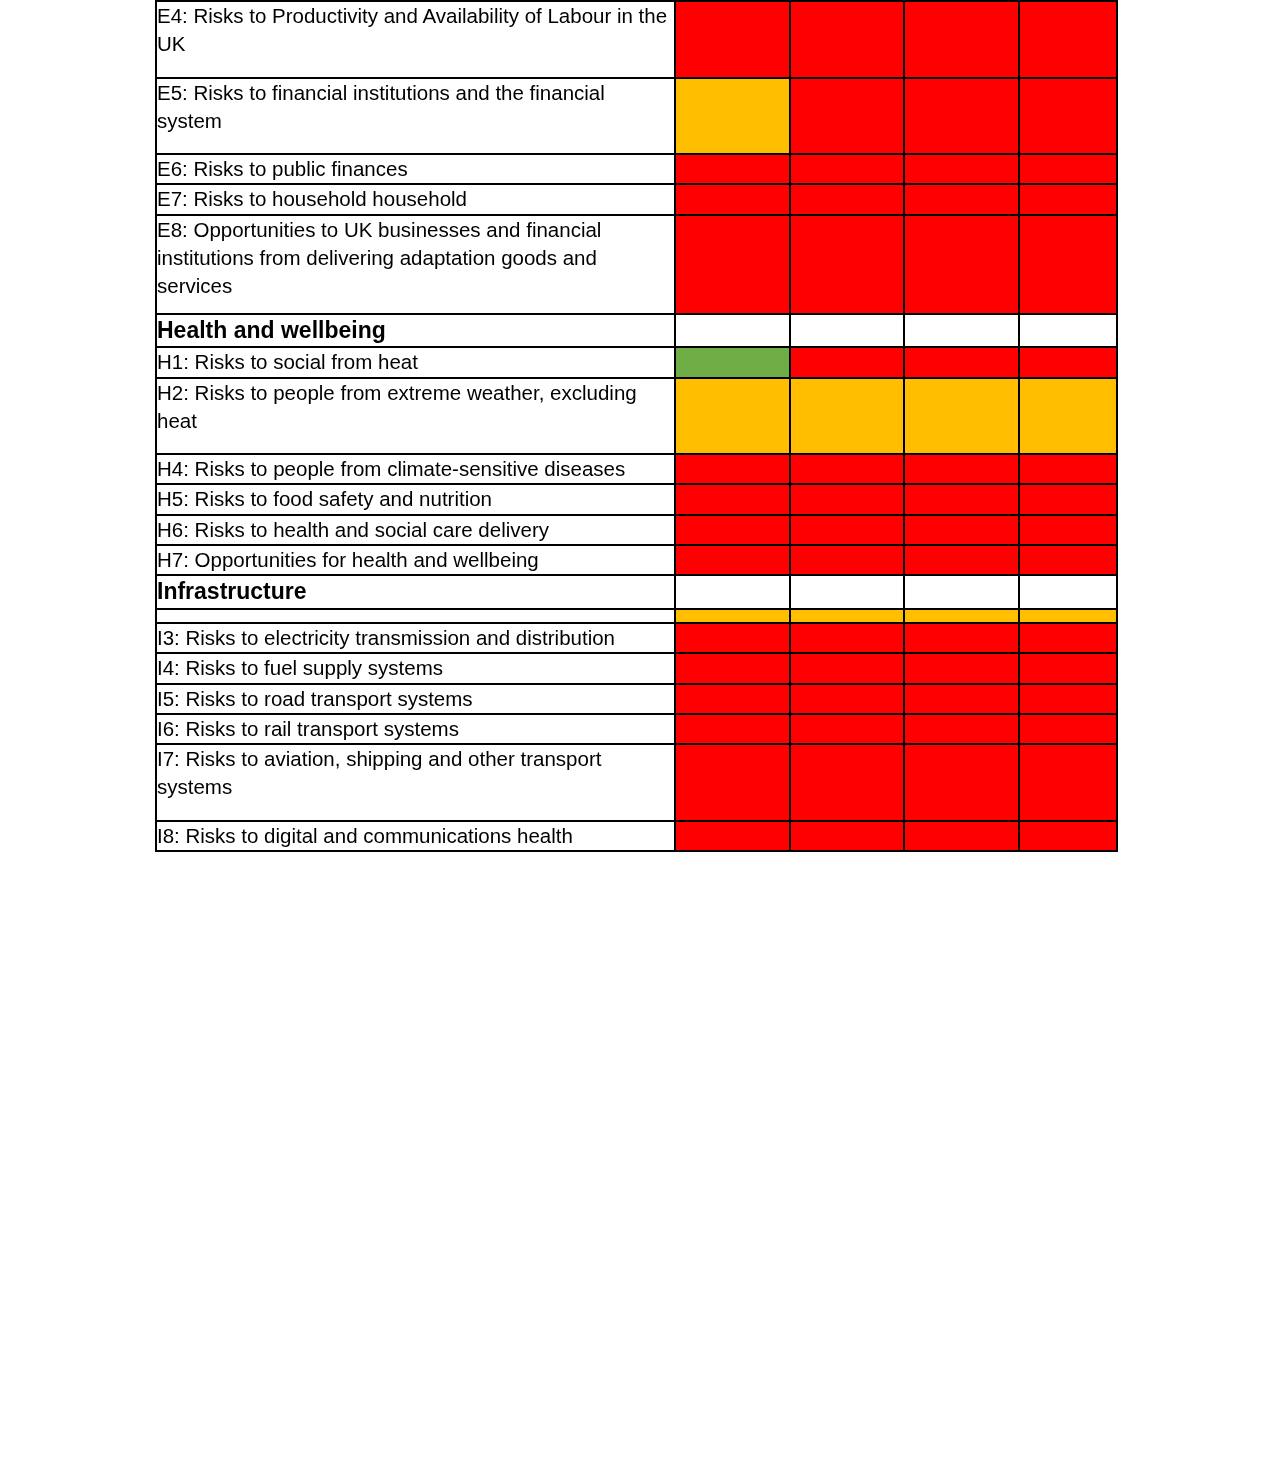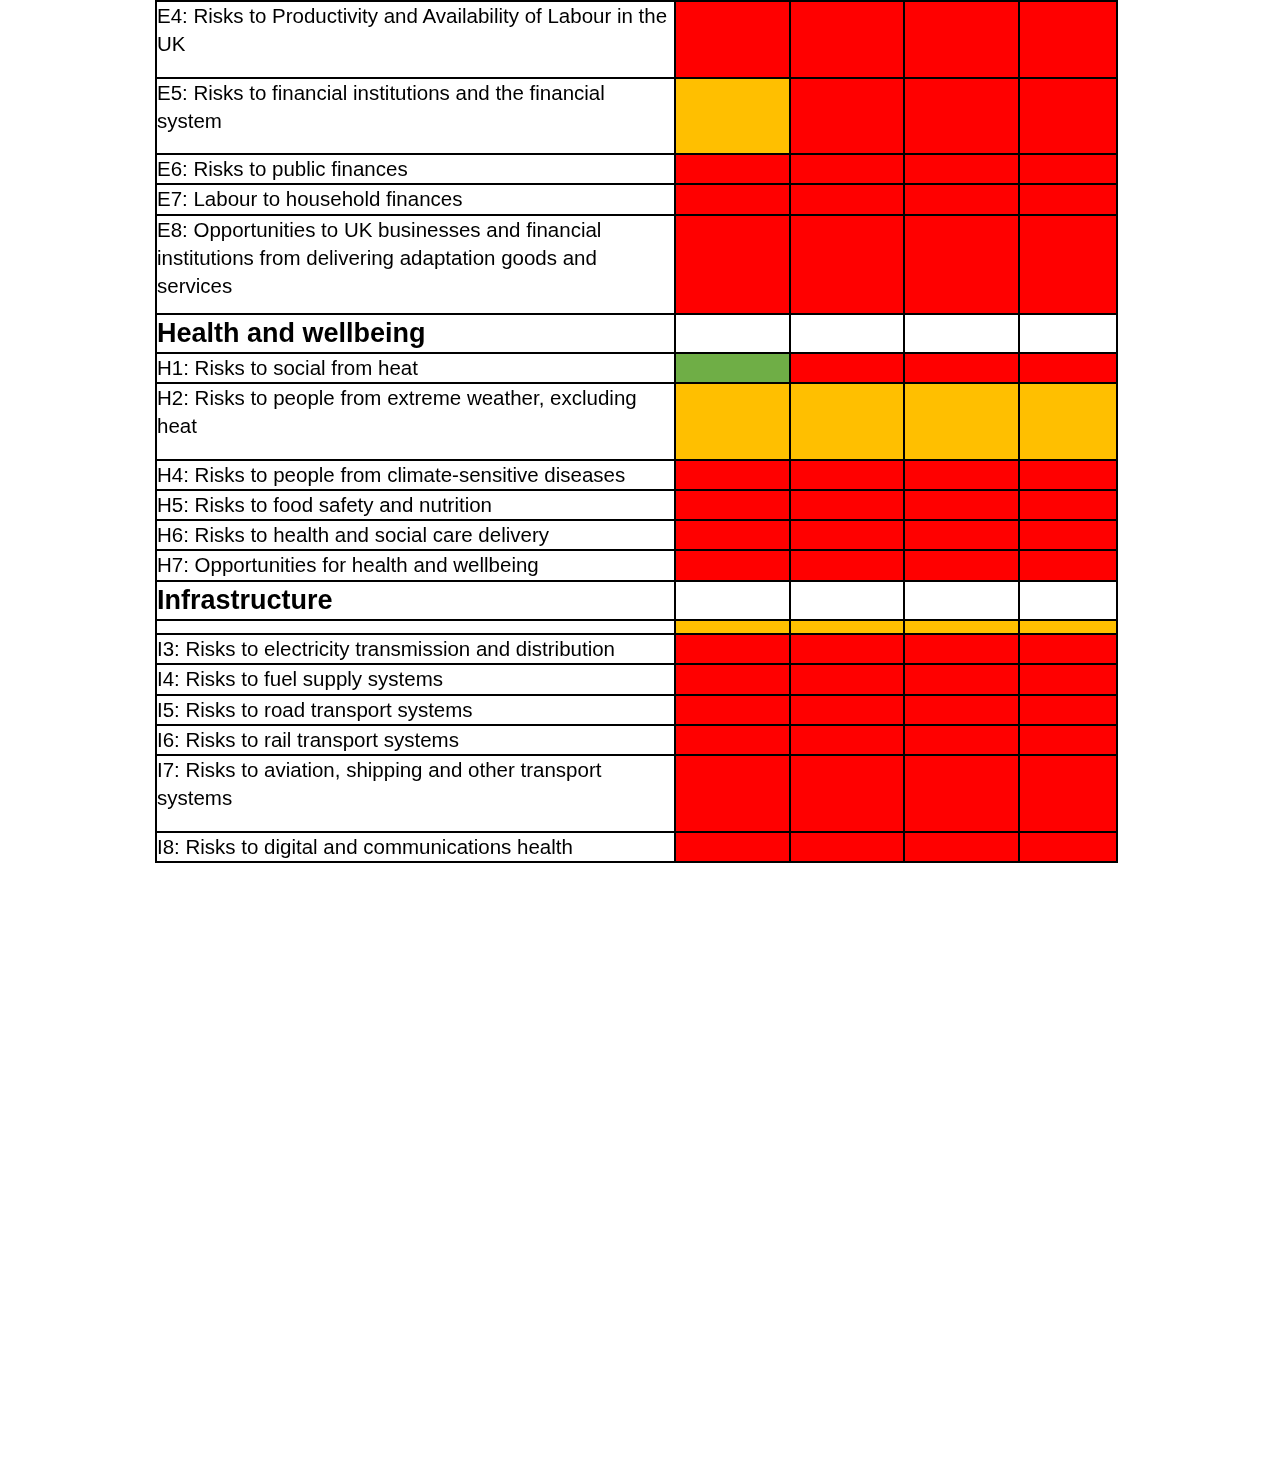--- a/index.html
+++ b/index.html
@@ -105,7 +105,7 @@
           <td class="score-cell red"></td>
         </tr>
         <tr>
-          <td class="risk-label"><span>E7: Labour to household finances</span><span class="pad-1"></span></td>
+          <td class="risk-label"><span>E7: Risks to household household</span><span class="pad-1"></span></td>
           <td class="score-cell red"></td>
           <td class="score-cell red"></td>
           <td class="score-cell red"></td>

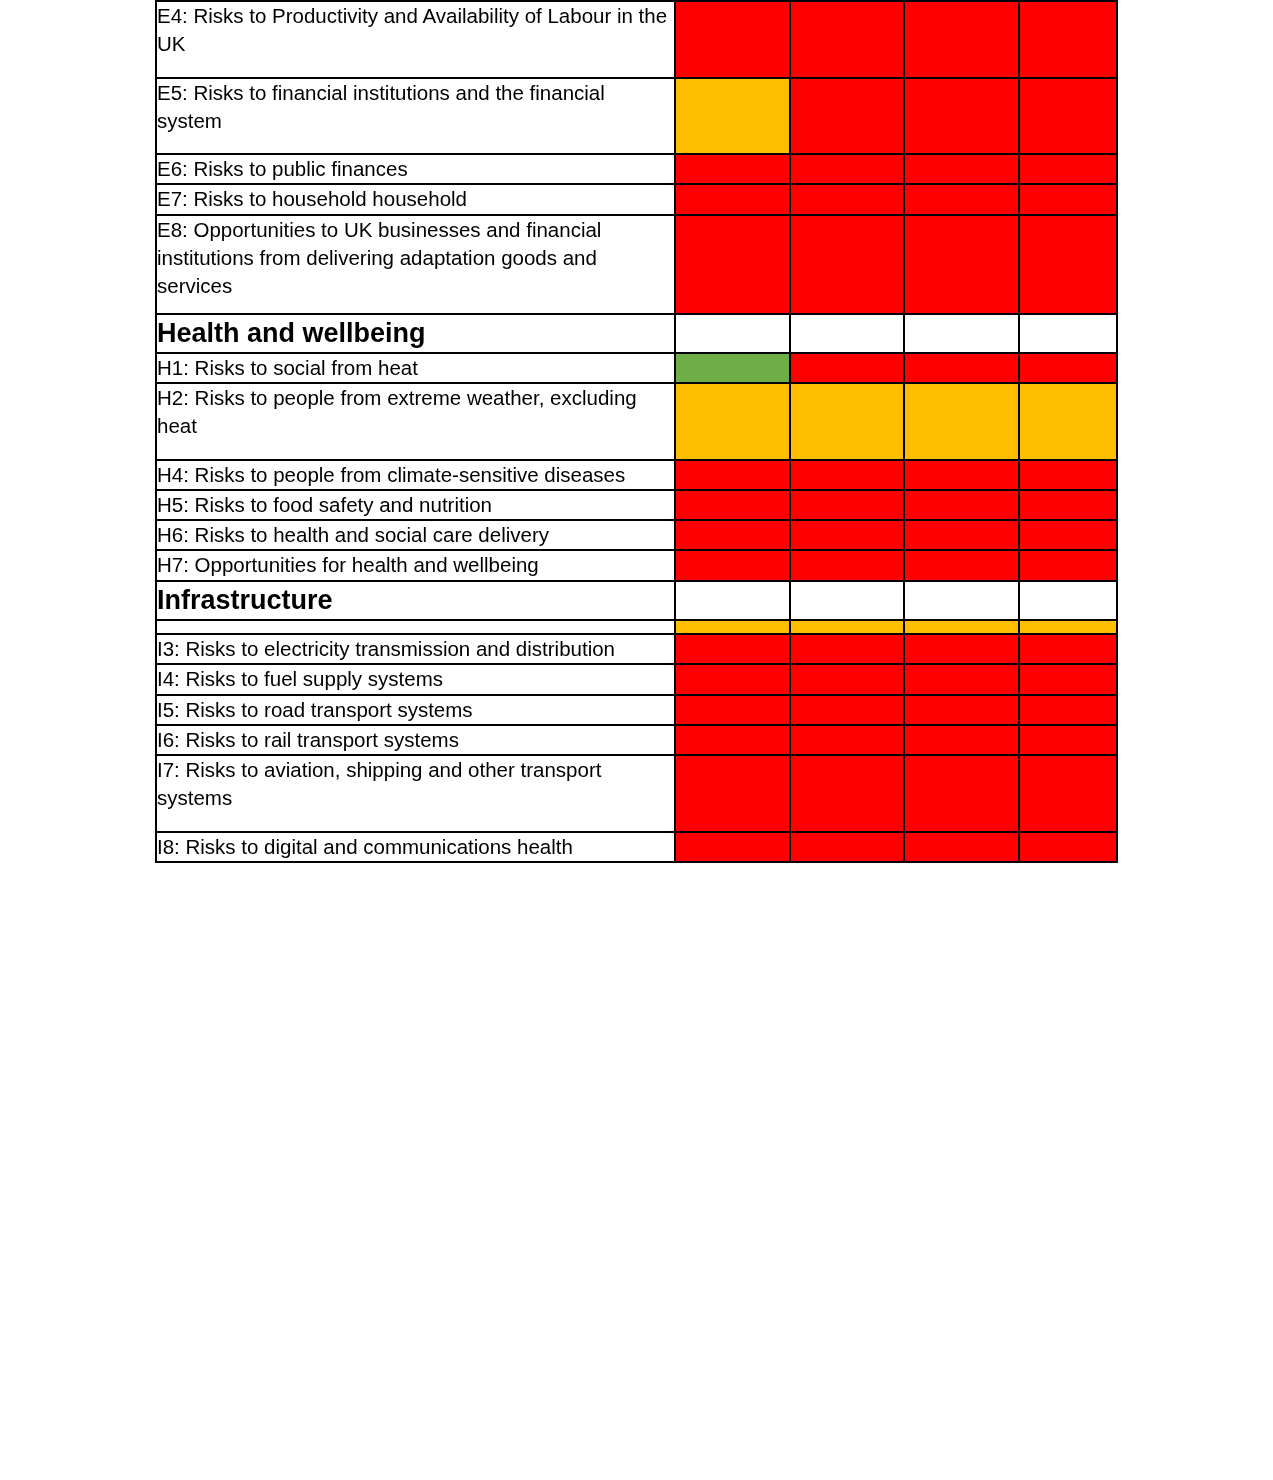--- a/index.html
+++ b/index.html
@@ -51,7 +51,7 @@
 
   td.section-header {
     padding: 10px 8px 16px 8px;
-    font-size: 27px;
+    font-size: 23px;
     line-height: 1.38;
     font-weight: bold;
     color: #000;

